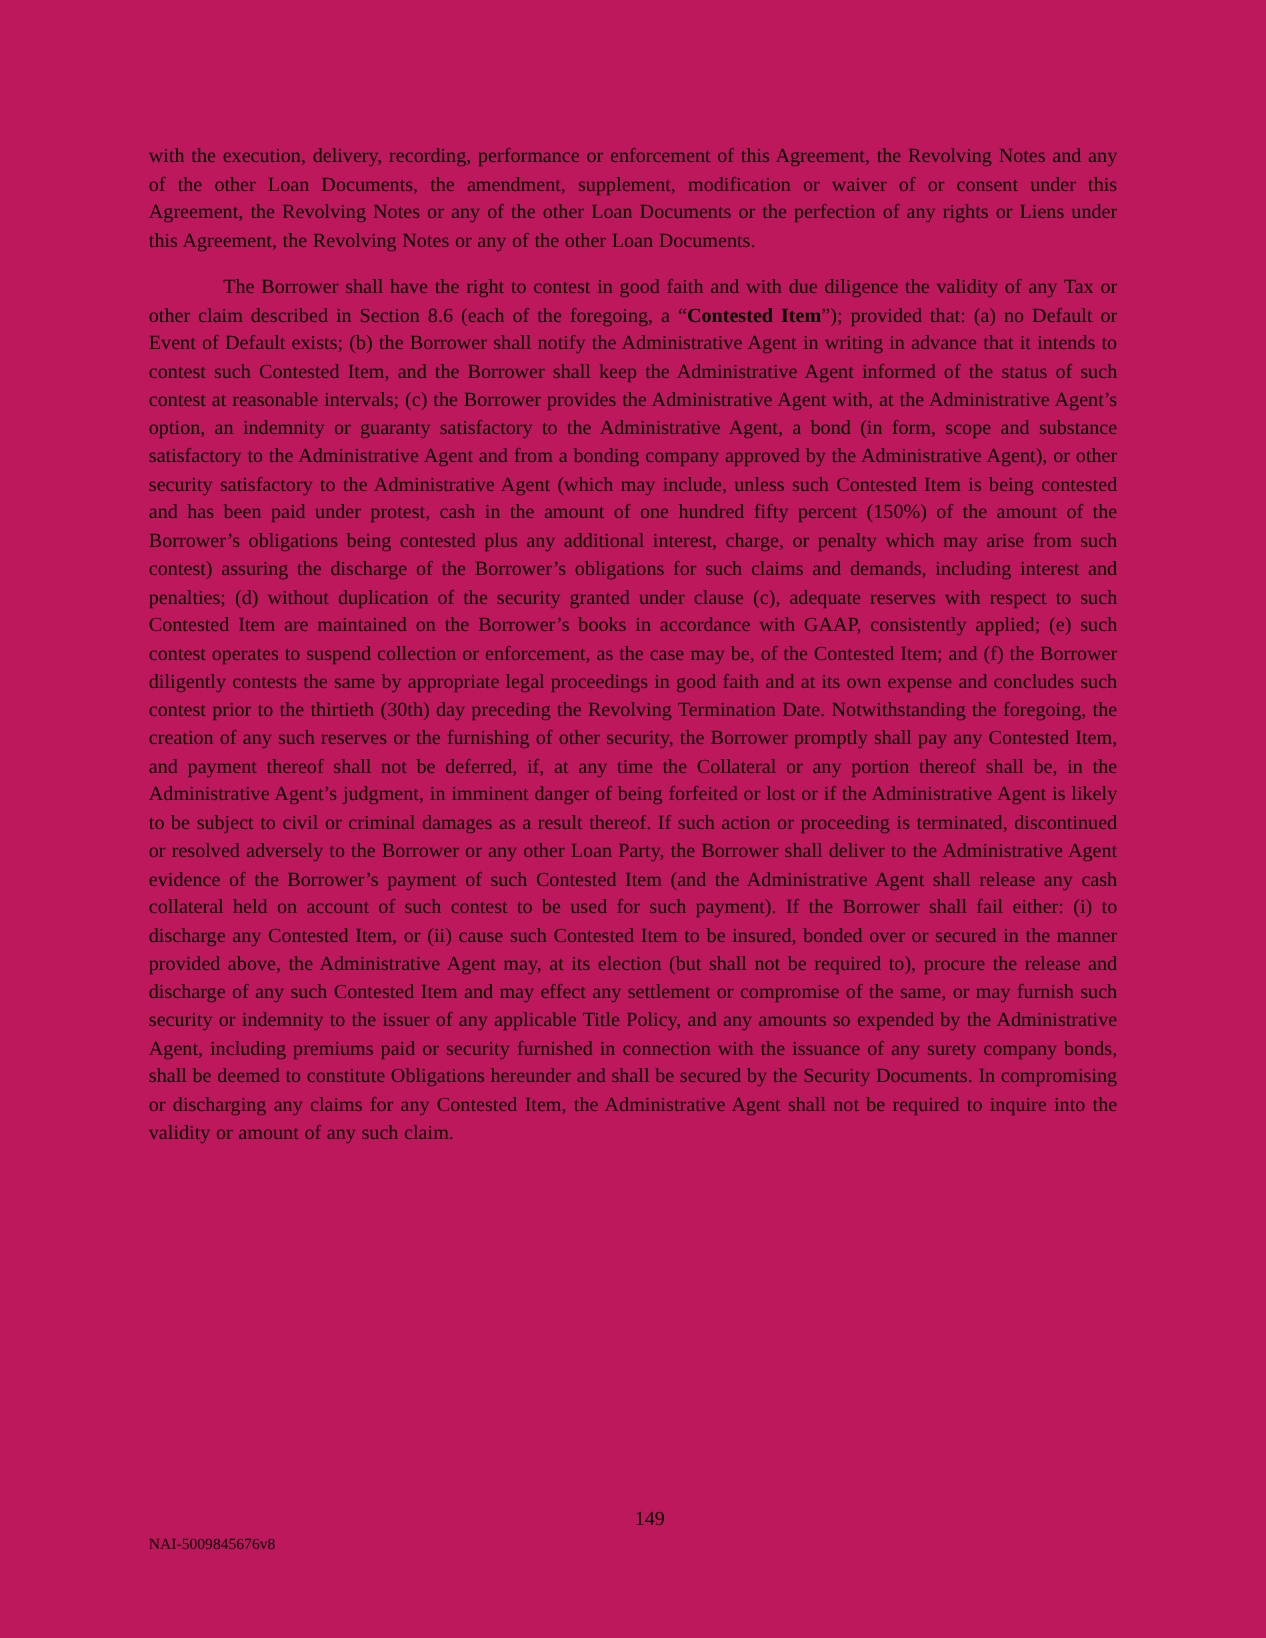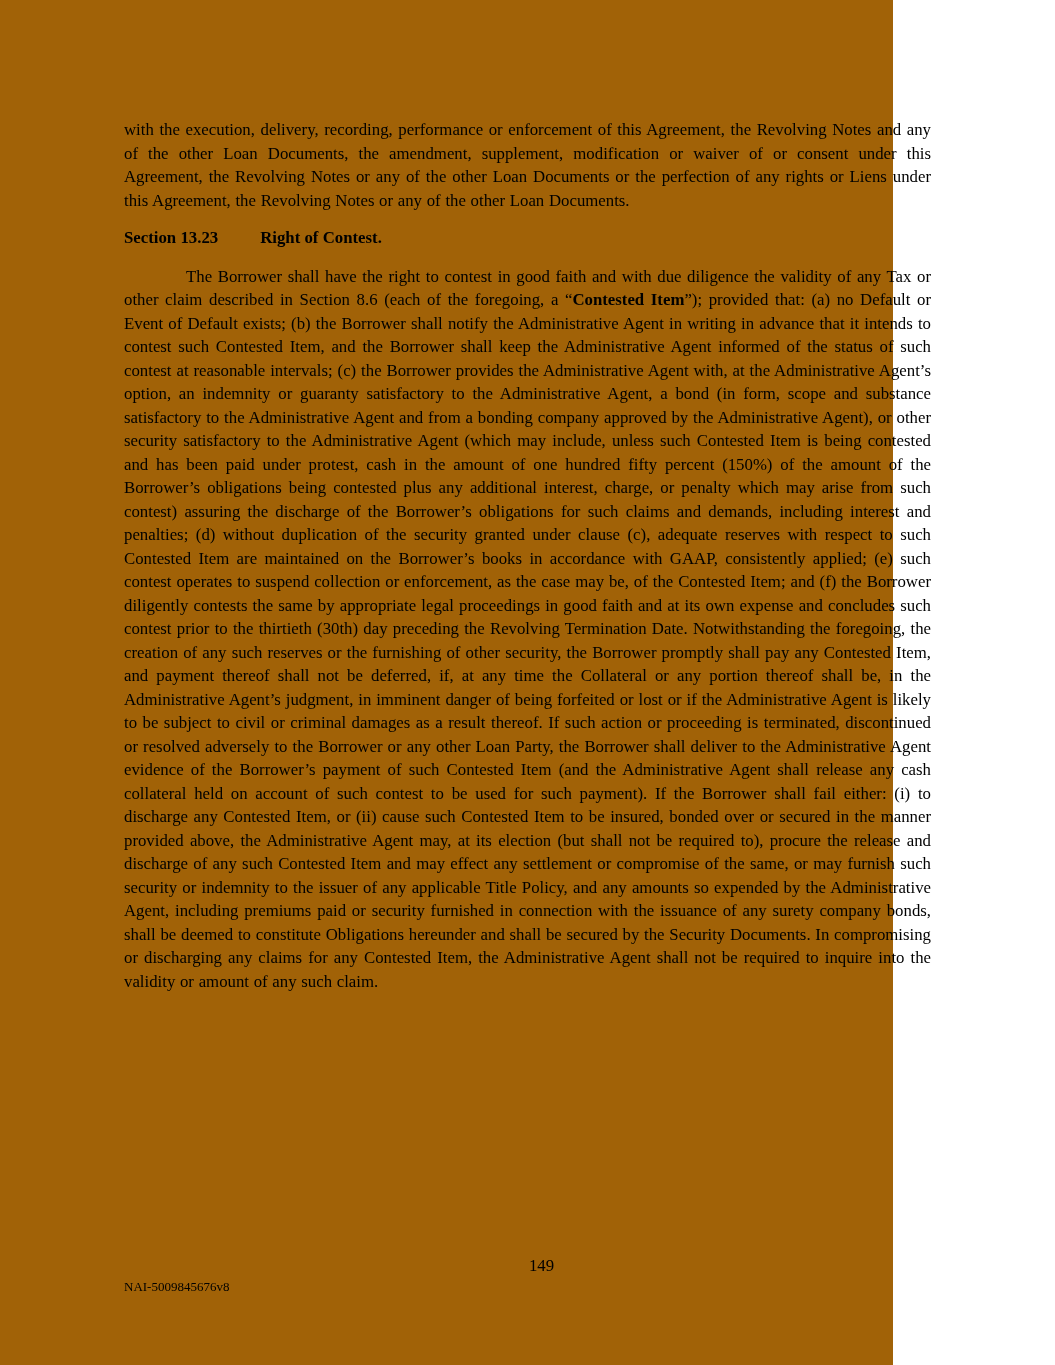--- a/index.html
+++ b/index.html
@@ -15,9 +15,9 @@
   .page {
     position: absolute;
     left: 0; top: 0;
-    width: 893px;
+    width: 1055px;
     height: 1365px;
-    background: #a16207;
+    background: #be185d;
   }
   .content {
     position: absolute;

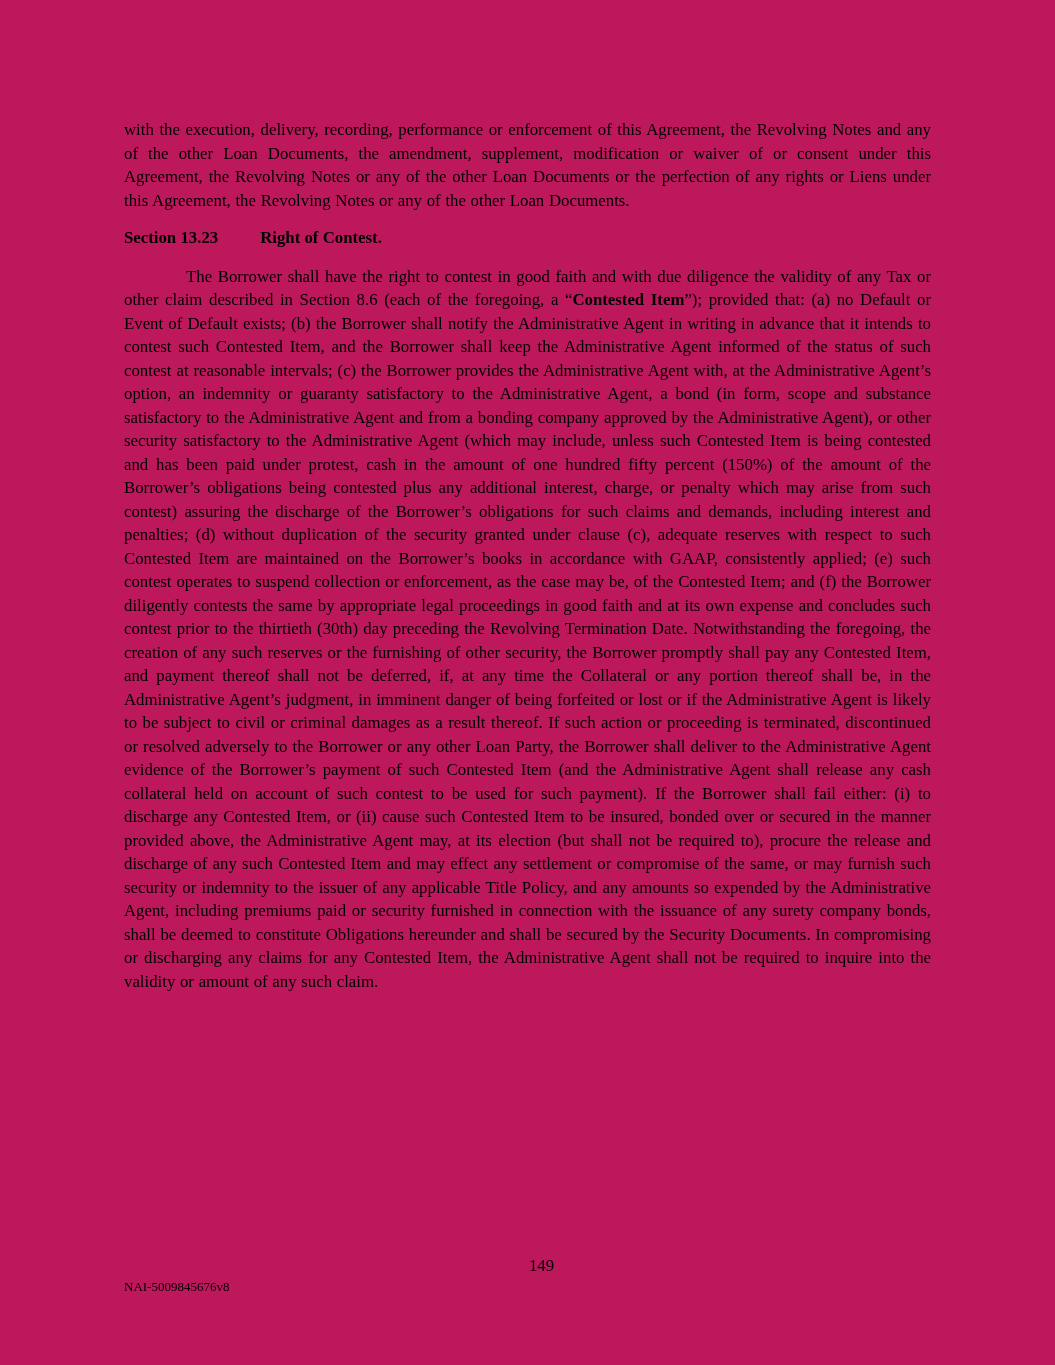--- a/index.html
+++ b/index.html
@@ -75,7 +75,6 @@
 
     <p class="para justify">with the execution, delivery, recording, performance or enforcement of this Agreement, the Revolving Notes and any of the other Loan Documents, the amendment, supplement, modification or waiver of or consent under this Agreement, the Revolving Notes or any of the other Loan Documents or the perfection of any rights or Liens under this Agreement, the Revolving Notes or any of the other Loan Documents.</p>
 
-    <p class="heading"><span>Section 13.23</span><span class="section-title">Right of Contest.</span></p>
 
     <p class="para justify indent body-paragraph"><span>The Borrower shall have the right to contest in good faith and with due diligence the validity of any Tax or other claim described in Section 8.6 (each of the foregoing, a “</span><span class="bold">Contested Item</span><span>”); provided that: (a) no Default or Event of Default exists; (b) the Borrower shall notify the Administrative Agent in writing in advance that it intends to contest such Contested Item, and the Borrower shall keep the Administrative Agent informed of the status of such contest at reasonable intervals; (c) the Borrower provides the Administrative Agent with, at the Administrative Agent’s option, an indemnity or guaranty satisfactory to the Administrative Agent, a bond (in form, scope and substance satisfactory to the Administrative Agent and from a bonding company approved by the Administrative Agent), or other security satisfactory to the Administrative Agent (which may include, unless such Contested Item is being contested and has been paid under protest, cash in the amount of one hundred fifty percent (150%) of the amount of the Borrower’s obligations being contested plus any additional interest, charge, or penalty which may arise from such contest) assuring the discharge of the Borrower’s obligations for such claims and demands, including interest and penalties; (d) without duplication of the security granted under clause (c), adequate reserves with respect to such Contested Item are maintained on the Borrower’s books in accordance with GAAP, consistently applied; (e) such contest operates to suspend collection or enforcement, as the case may be, of the Contested Item; and (f) the Borrower diligently contests the same by appropriate legal proceedings in good faith and at its own expense and concludes such contest prior to the thirtieth (30th) day preceding the Revolving Termination Date. Notwithstanding the foregoing, the creation of any such reserves or the furnishing of other security, the Borrower promptly shall pay any Contested Item, and payment thereof shall not be deferred, if, at any time the Collateral or any portion thereof shall be, in the Administrative Agent’s judgment, in imminent danger of being forfeited or lost or if the Administrative Agent is likely to be subject to civil or criminal damages as a result thereof. If such action or proceeding is terminated, discontinued or resolved adversely to the Borrower or any other Loan Party, the Borrower shall deliver to the Administrative Agent evidence of the Borrower’s payment of such Contested Item (and the Administrative Agent shall release any cash collateral held on account of such contest to be used for such payment). If the Borrower shall fail either: (i) to discharge any Contested Item, or (ii) cause such Contested Item to be insured, bonded over or secured in the manner provided above, the Administrative Agent may, at its election (but shall not be required to), procure the release and discharge of any such Contested Item and may effect any settlement or compromise of the same, or may furnish such security or indemnity to the issuer of any applicable Title Policy, and any amounts so expended by the Administrative Agent, including premiums paid or security furnished in connection with the issuance of any surety company bonds, shall be deemed to constitute Obligations hereunder and shall be secured by the Security Documents.  In compromising or discharging any claims for any Contested Item, the Administrative Agent shall not be required to inquire into the validity or amount of any such claim.</span></p>
 

